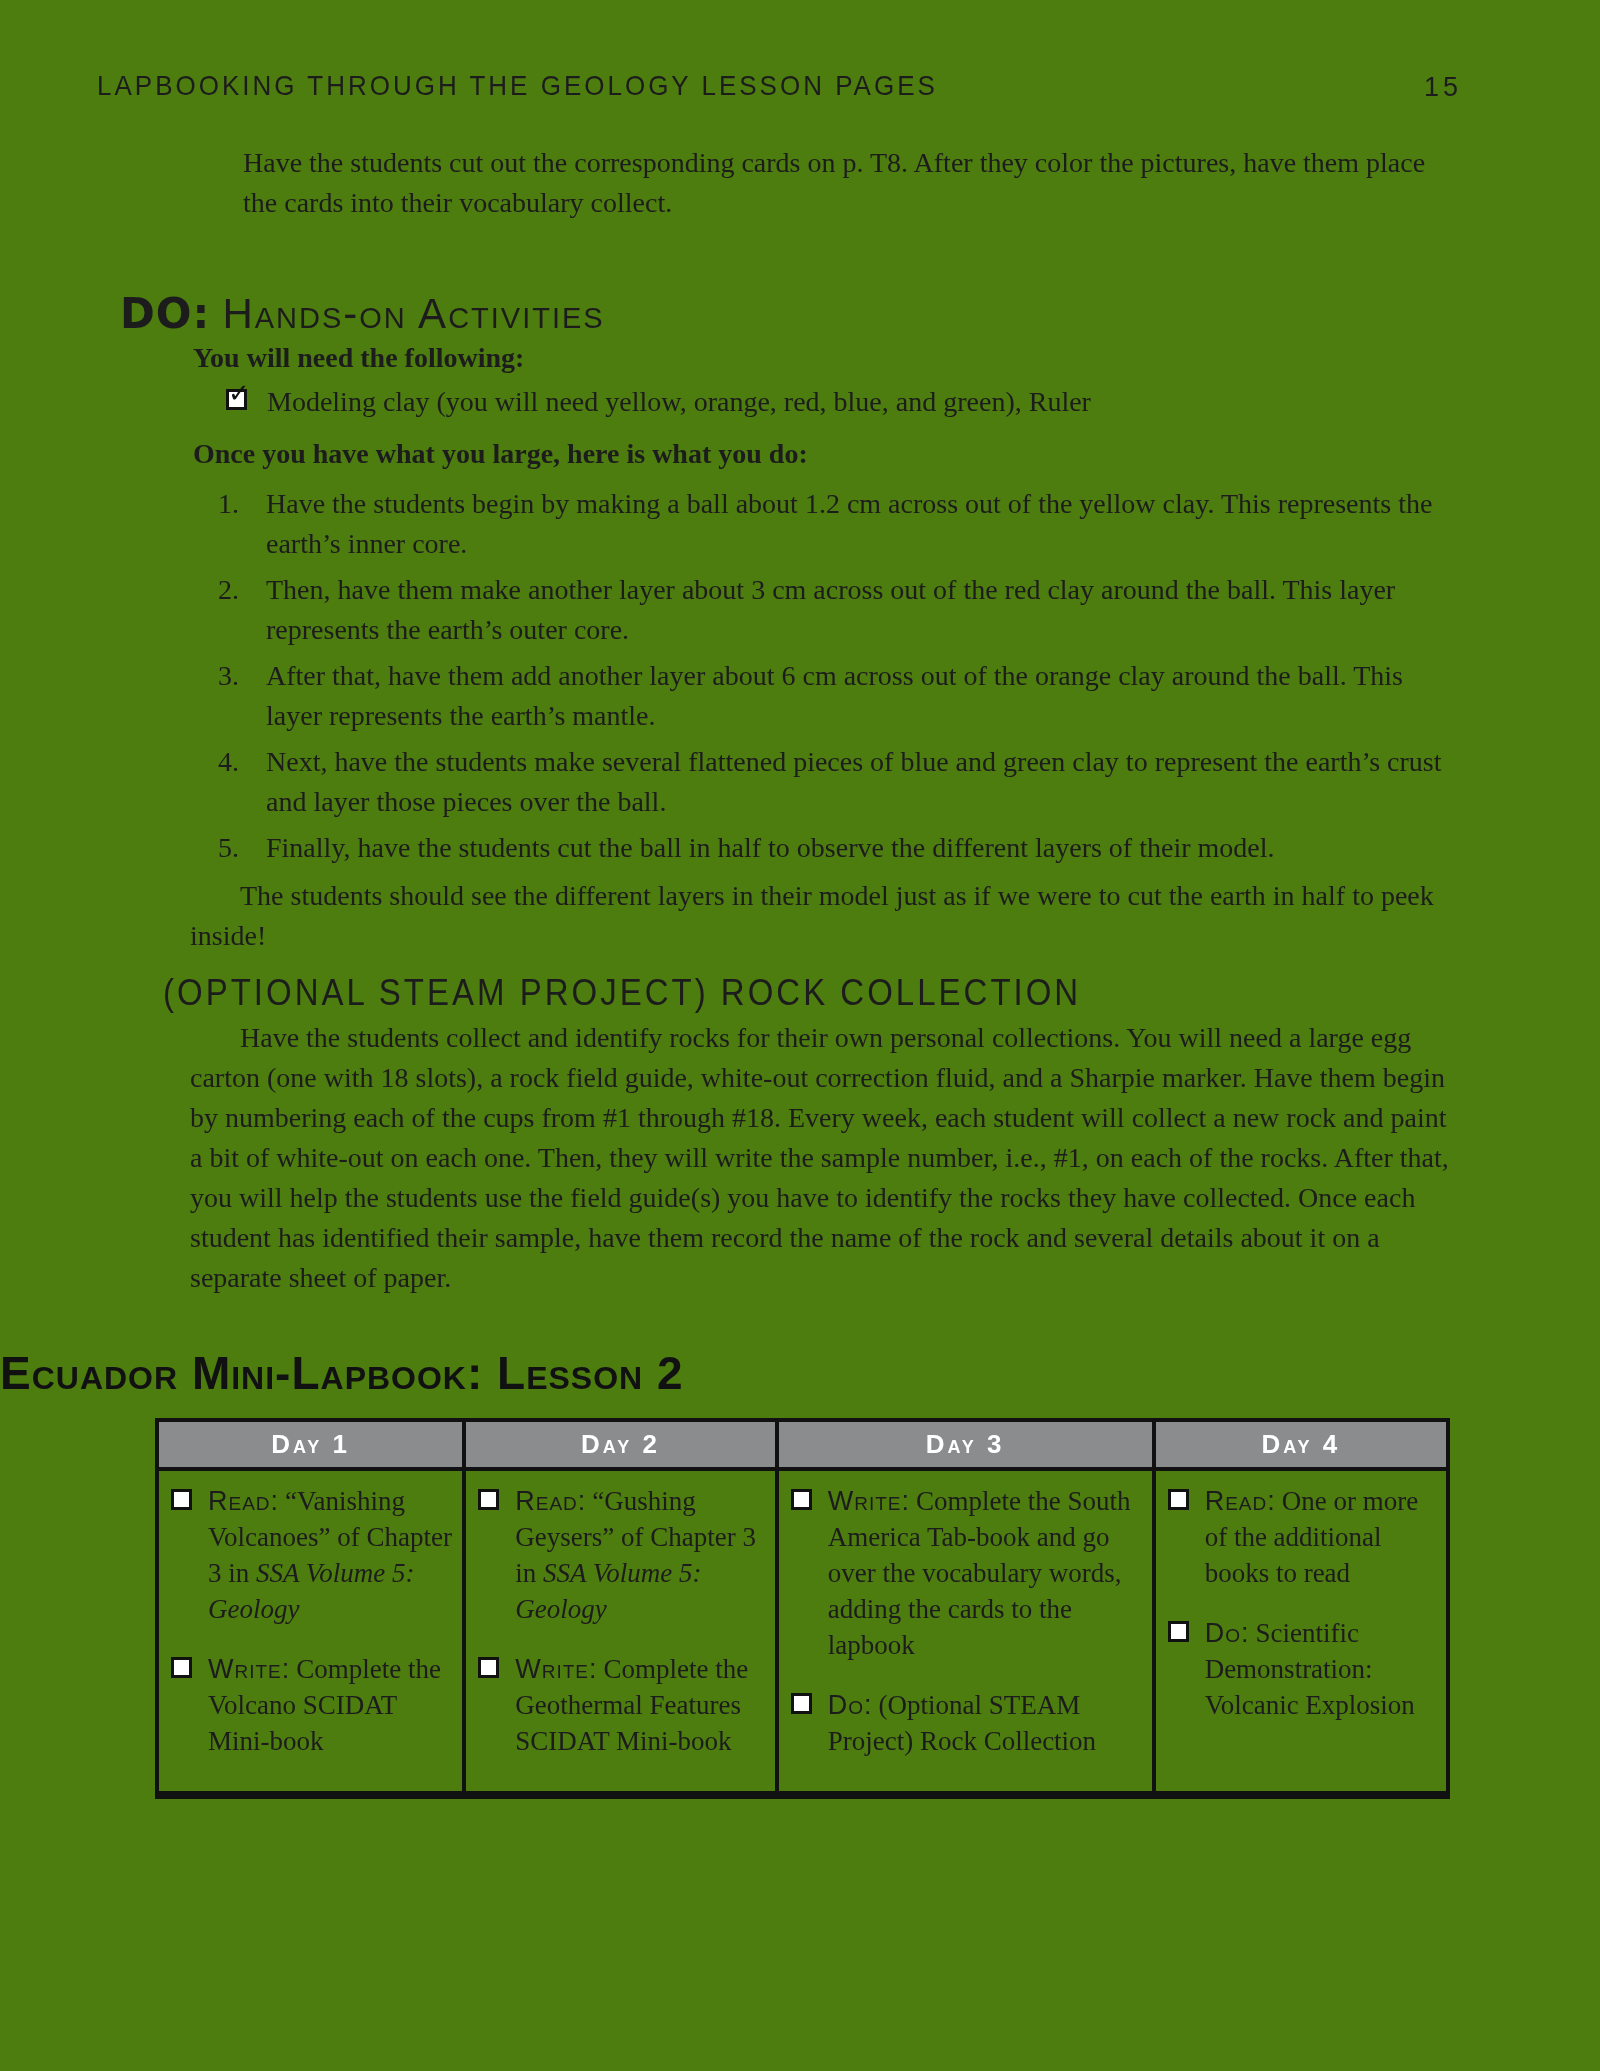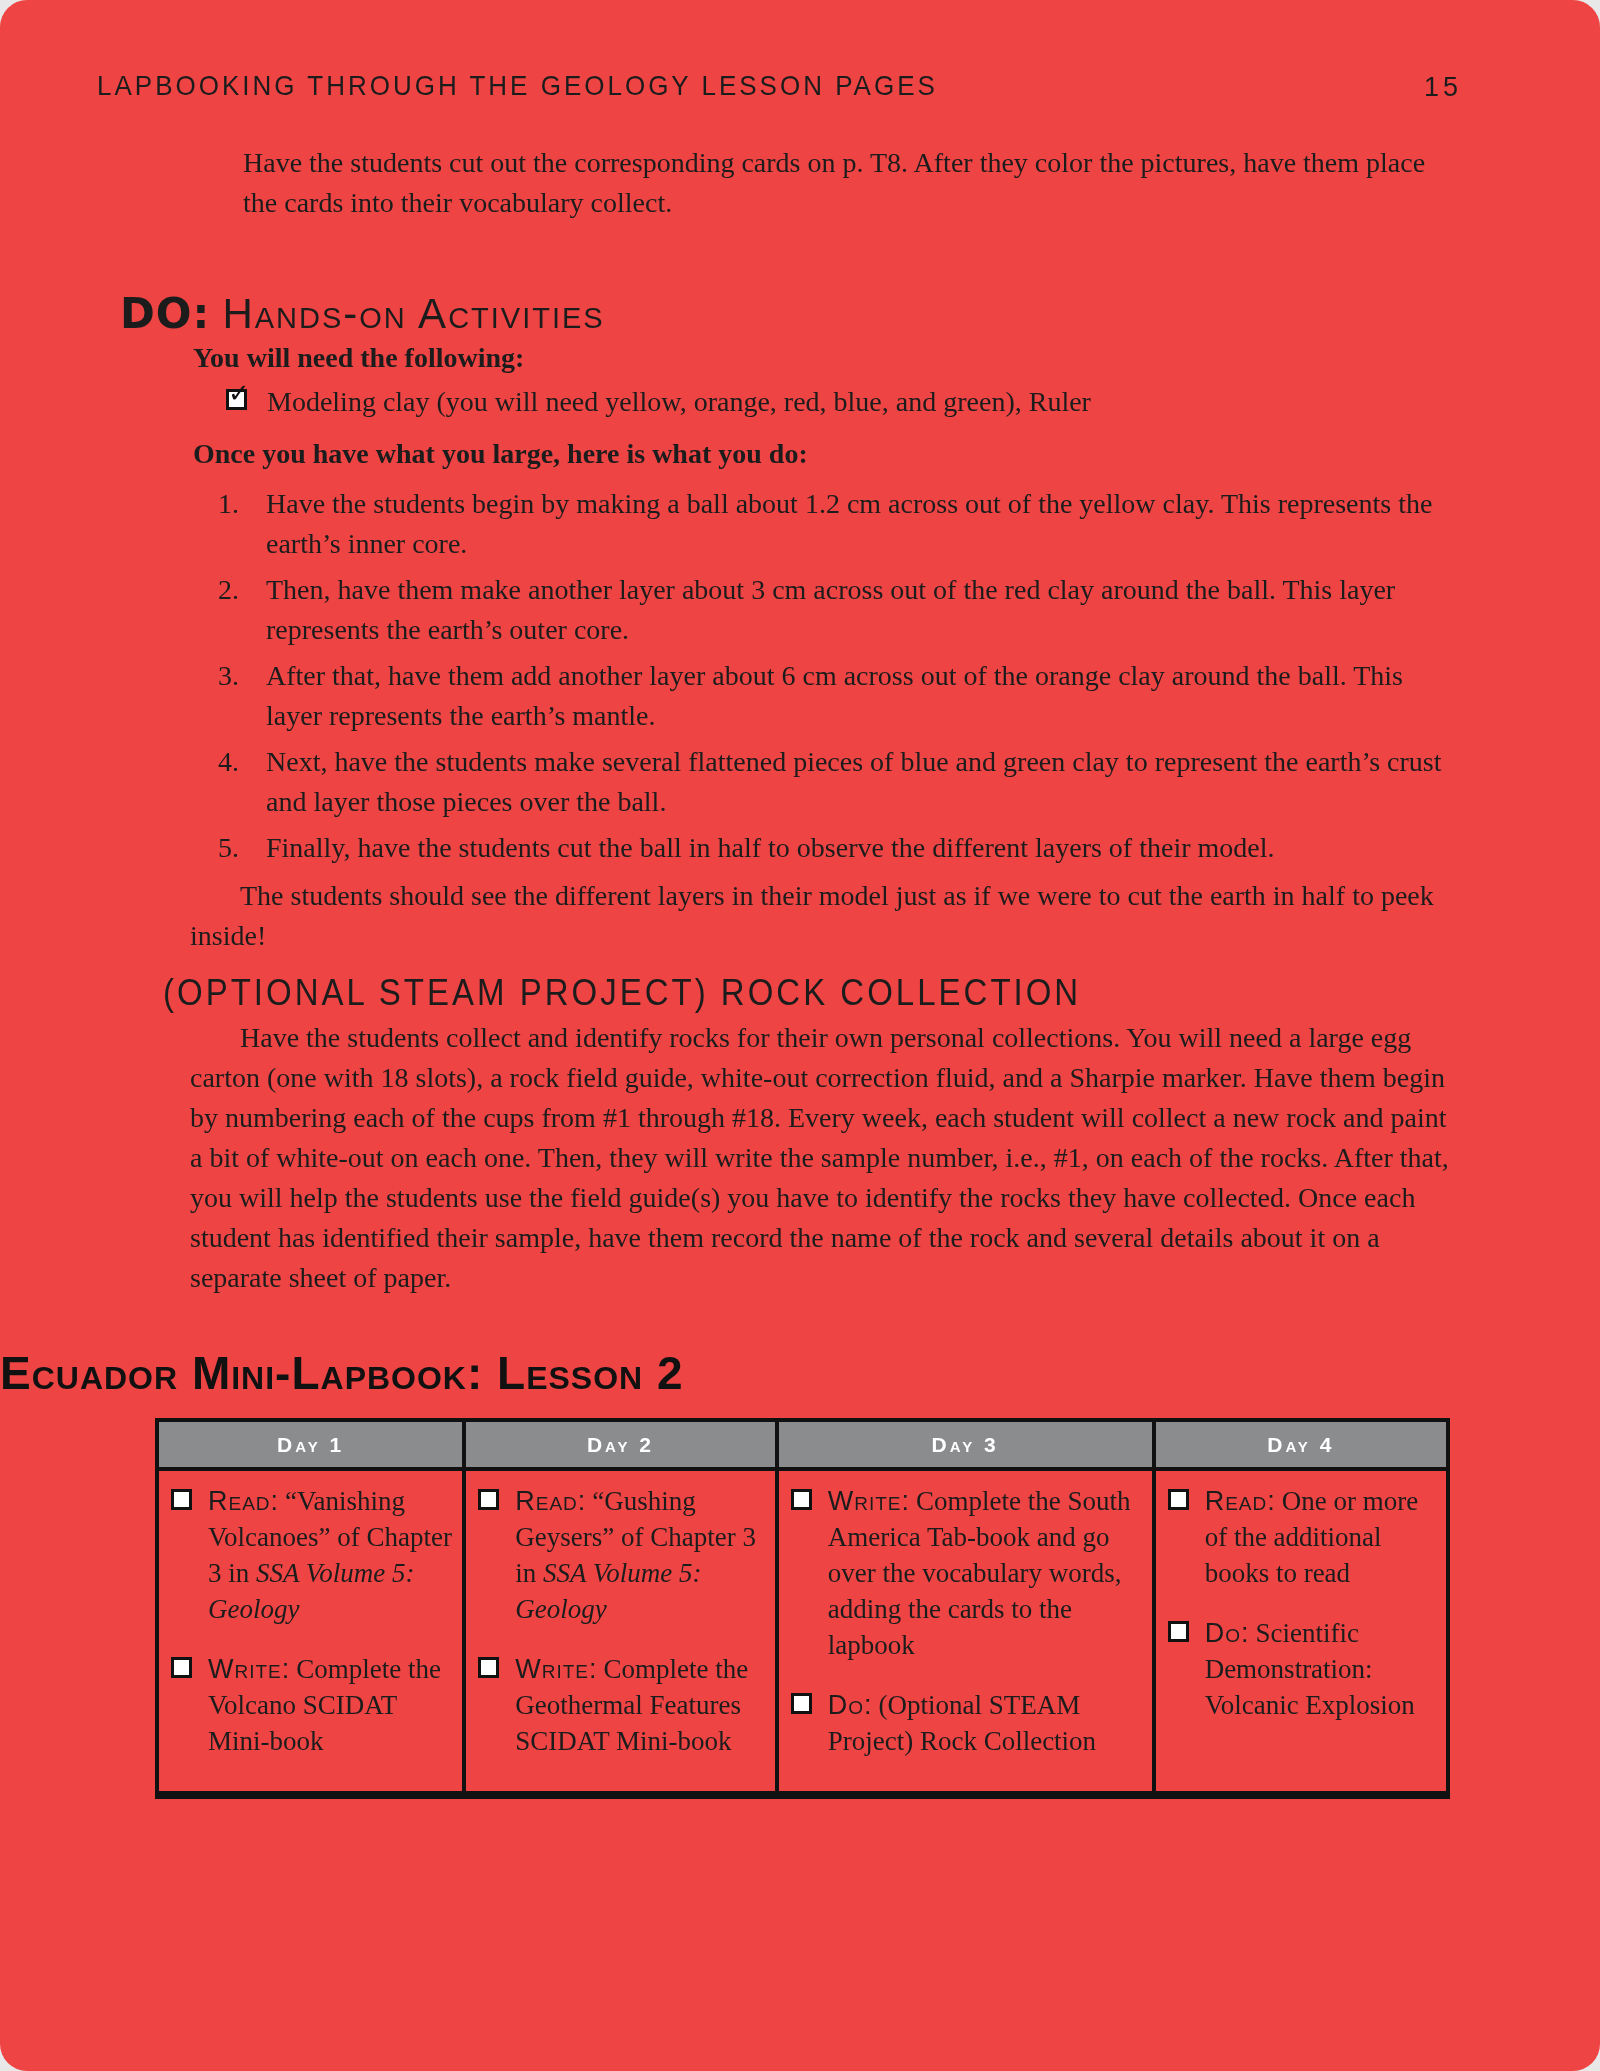--- a/index.html
+++ b/index.html
@@ -8,11 +8,10 @@
     position:relative;
     width:1600px; height:2071px;
     margin:0 auto;
-    background:#ef4444;
+    background:#4d7c0f;
     color:#1c1c1c;
     font-family:"Liberation Serif", serif;
     overflow:hidden;
-    border-radius:27px;
   }
   
   .top-header {

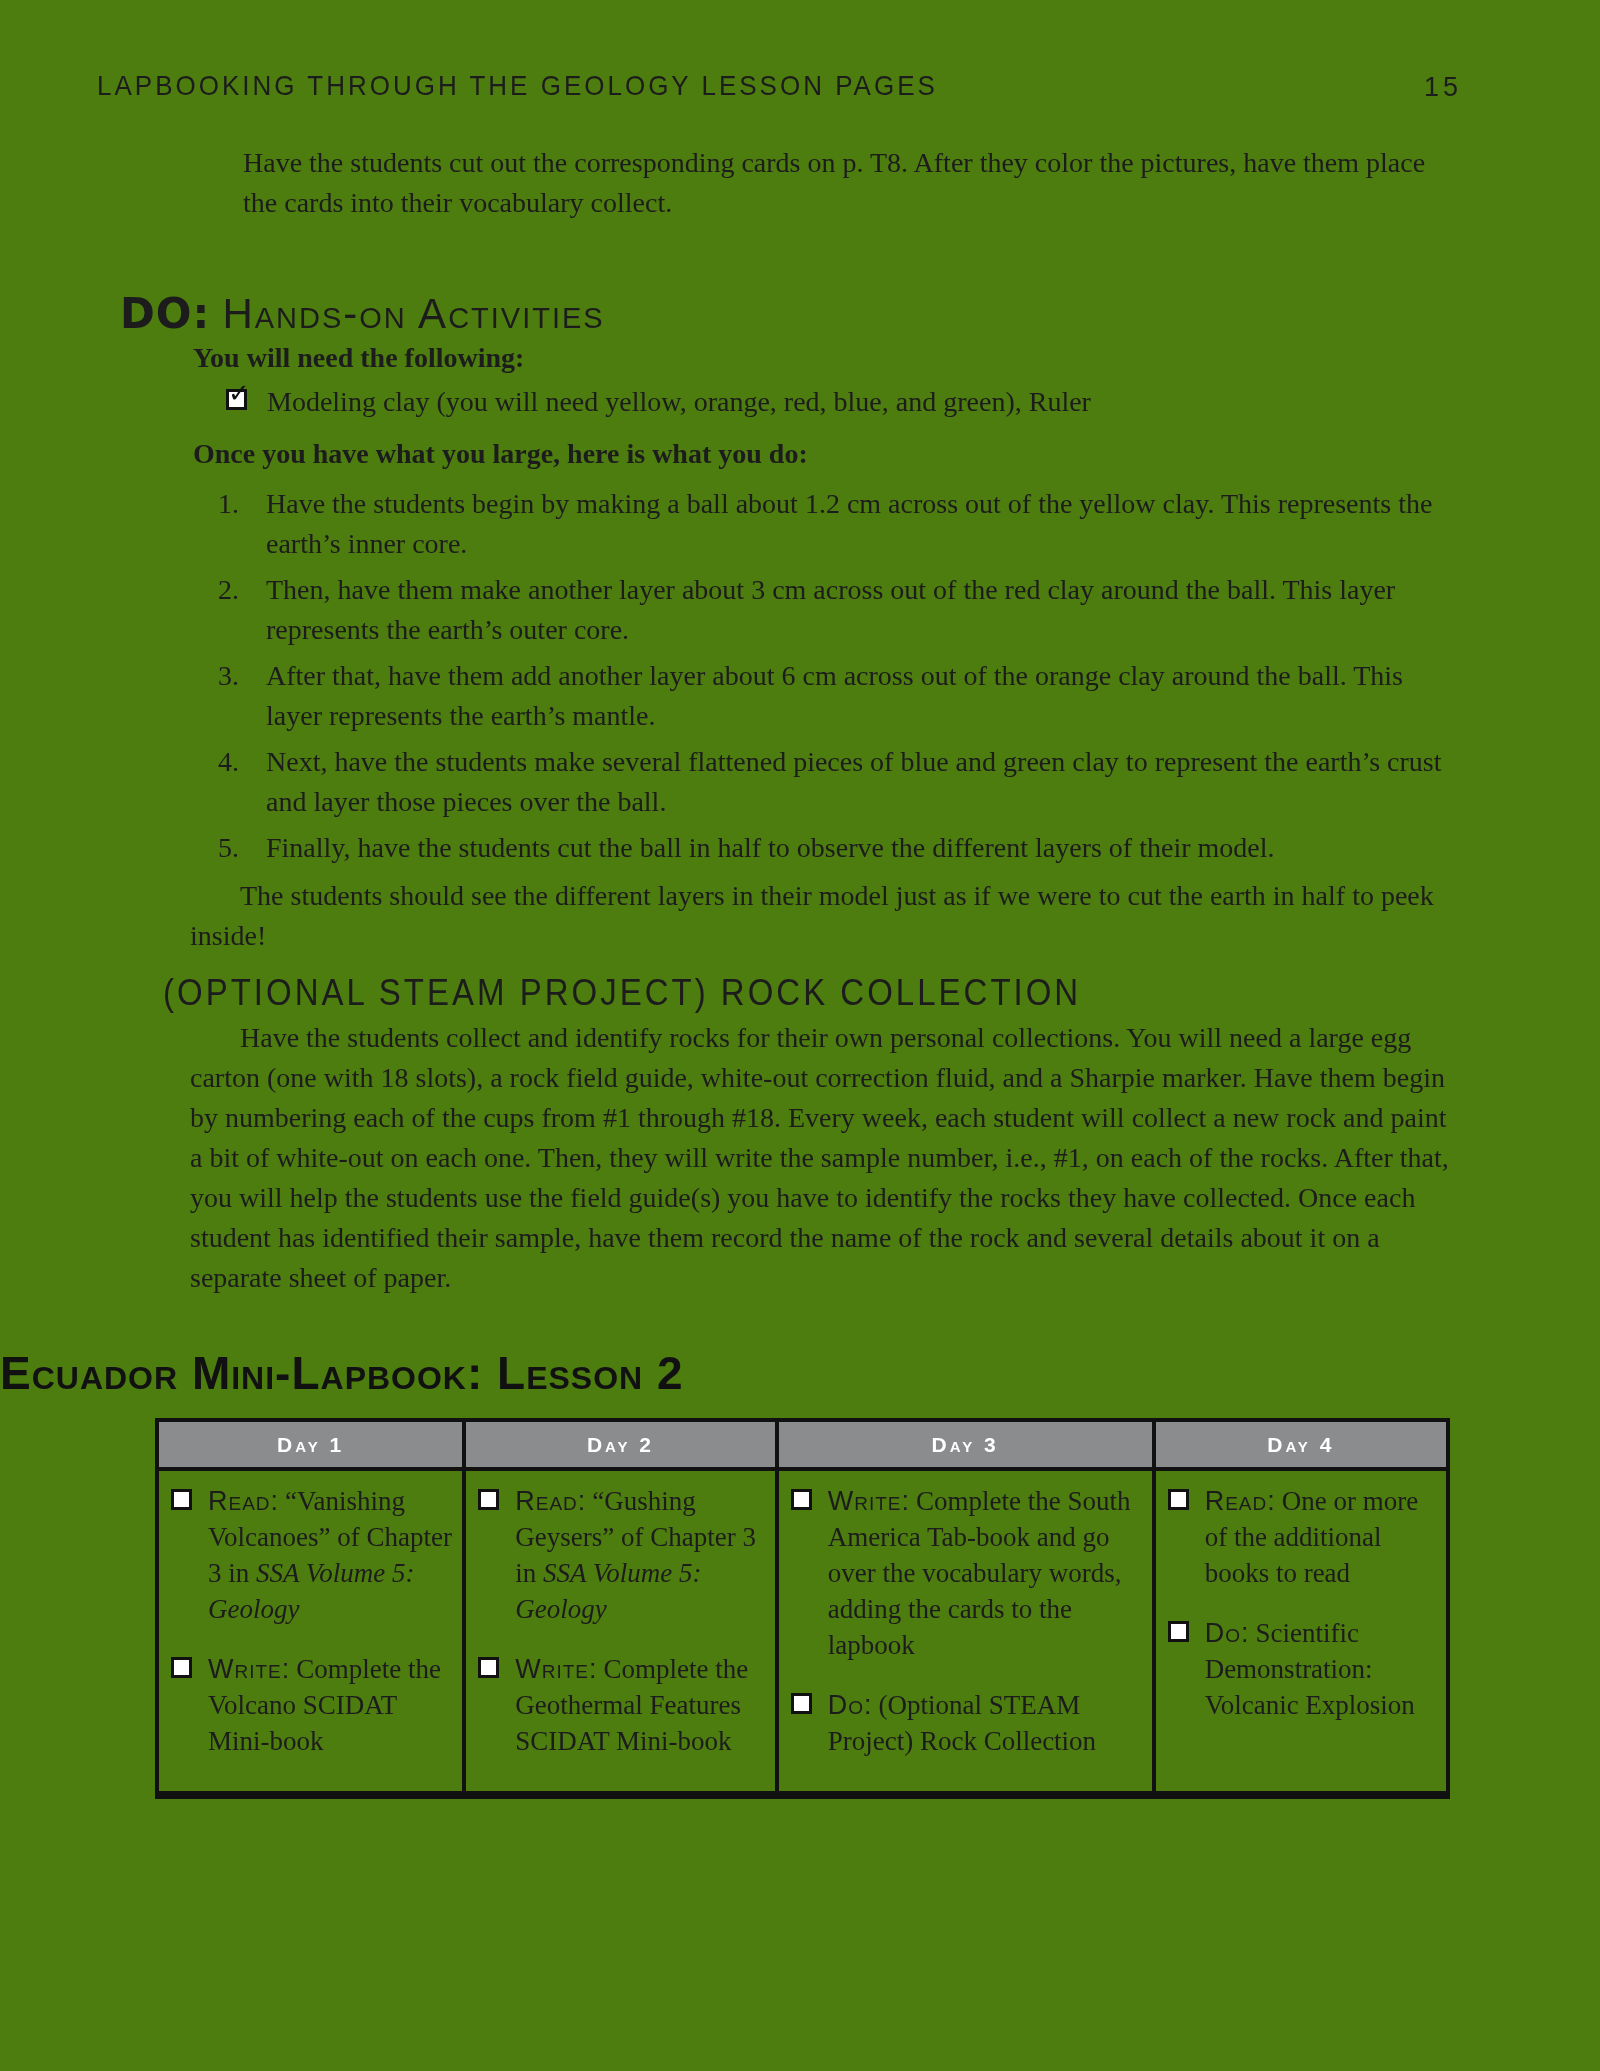--- a/index.html
+++ b/index.html
@@ -92,7 +92,7 @@
     background:#8a8c8e; color:#ffffff;
     font-family:"Liberation Sans", sans-serif;
     font-variant:small-caps; font-weight:bold;
-    font-size:21px; letter-spacing:3px;
+    font-size:26px; letter-spacing:3px;
     border:4px solid #111;
     height:49px; text-align:center; vertical-align:middle;
   }

